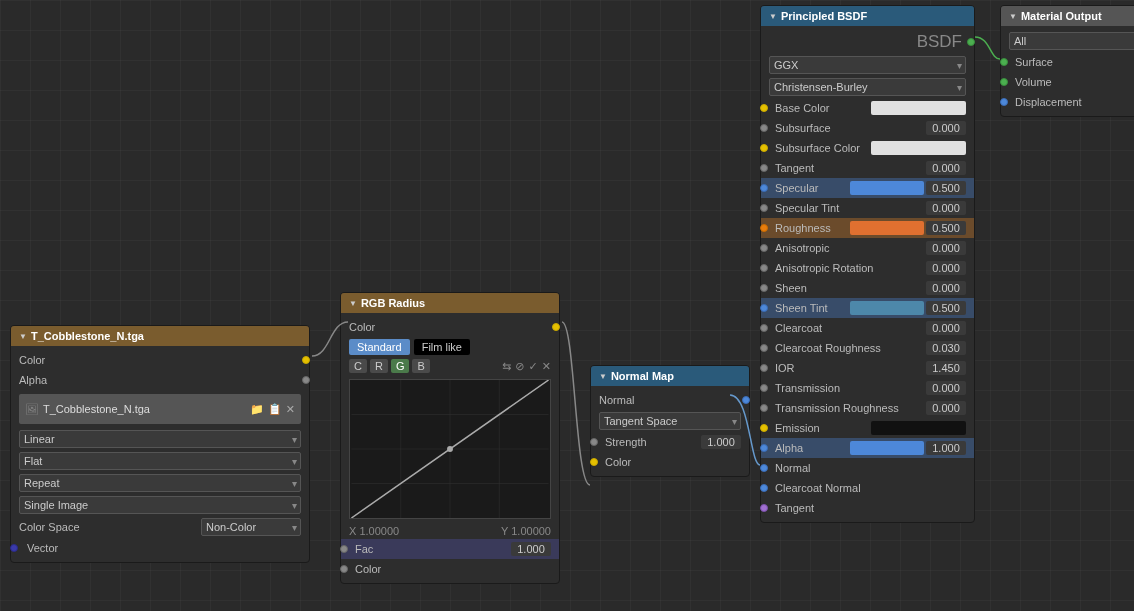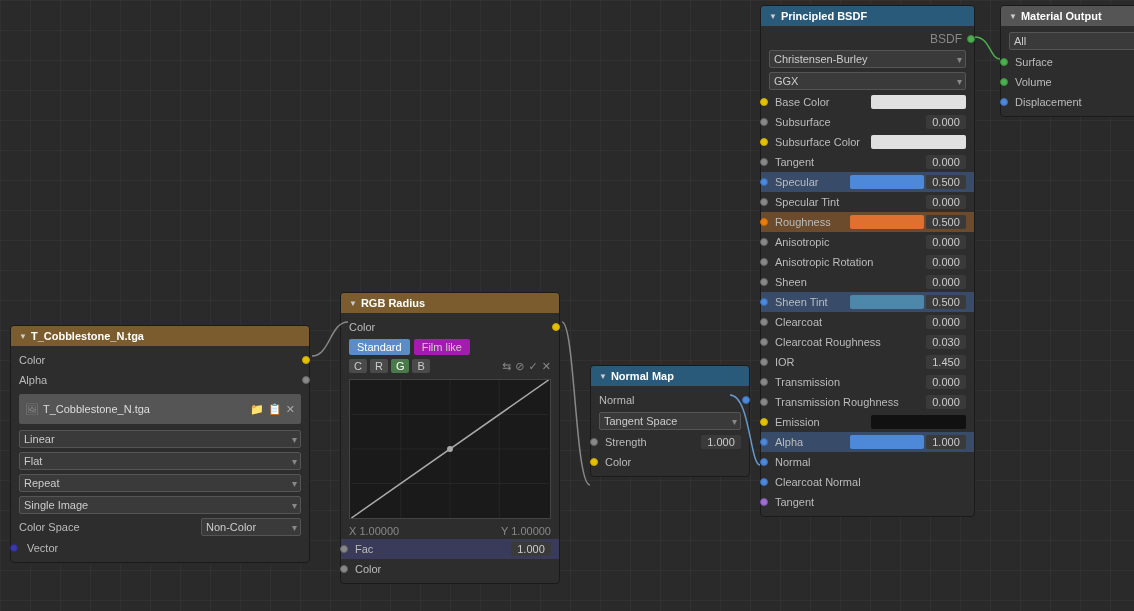--- a/index.html
+++ b/index.html
@@ -292,7 +292,7 @@
     }
 
     .bsdf-title-right {
-      font-size: 12px;
+      font-size: 17px;
       color: #888;
       padding-right: 4px;
     }

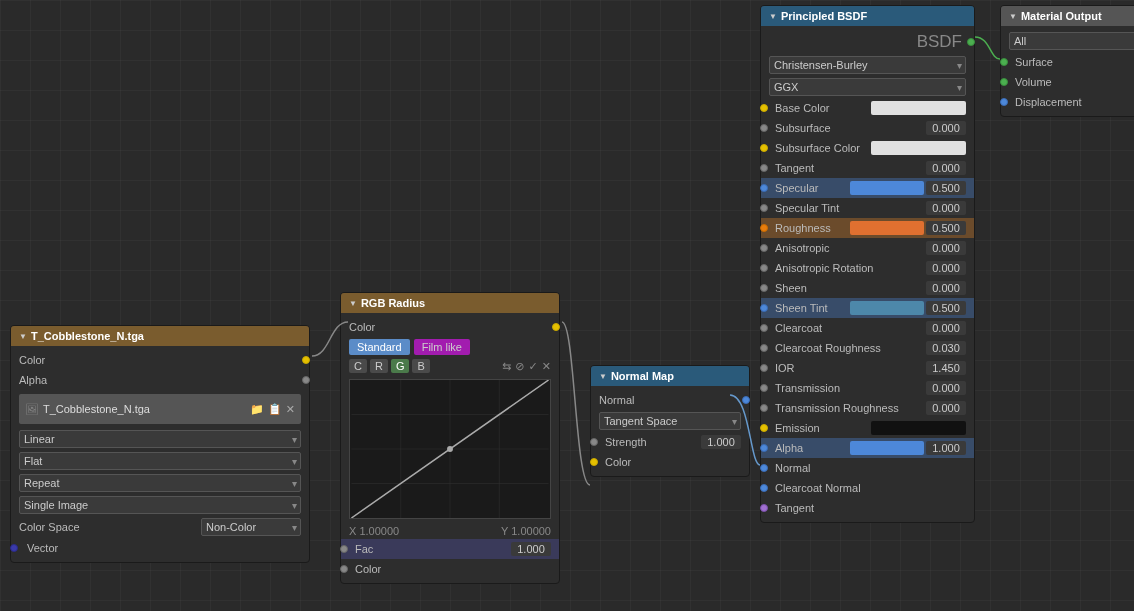--- a/index.html
+++ b/index.html
@@ -509,18 +509,18 @@
     <div class="dropdown-row">
       <div class="select-container">
         <select class="dropdown">
-          <option>Christensen-Burley</option>
-          <option>Random Walk</option>
-        </select>
-      </div>
-    </div>
-
-    <div class="dropdown-row">
-      <div class="select-container">
-        <select class="dropdown">
           <option>GGX</option>
           <option>Beckmann</option>
           <option>Multiscatter GGX</option>
+        </select>
+      </div>
+    </div>
+
+    <div class="dropdown-row">
+      <div class="select-container">
+        <select class="dropdown">
+          <option>Christensen-Burley</option>
+          <option>Random Walk</option>
         </select>
       </div>
     </div>

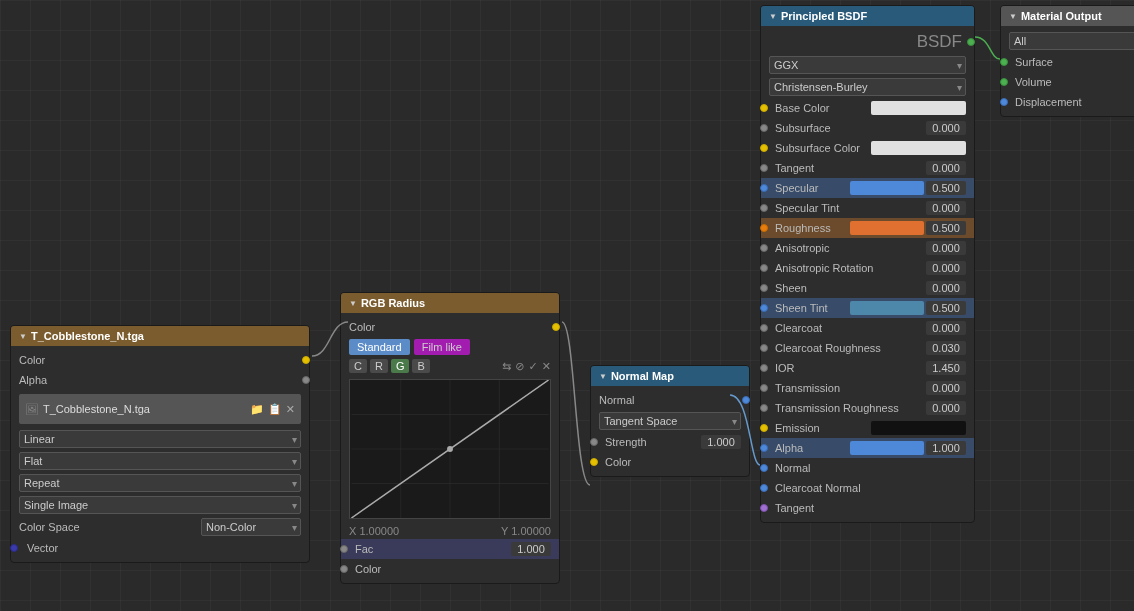--- a/index.html
+++ b/index.html
@@ -209,7 +209,7 @@
 
     .curve-tab {
       padding: 2px 8px;
-      background: #a21caf;
+      background: #000000;
       border-radius: 2px;
       cursor: pointer;
       font-size: 11px;

